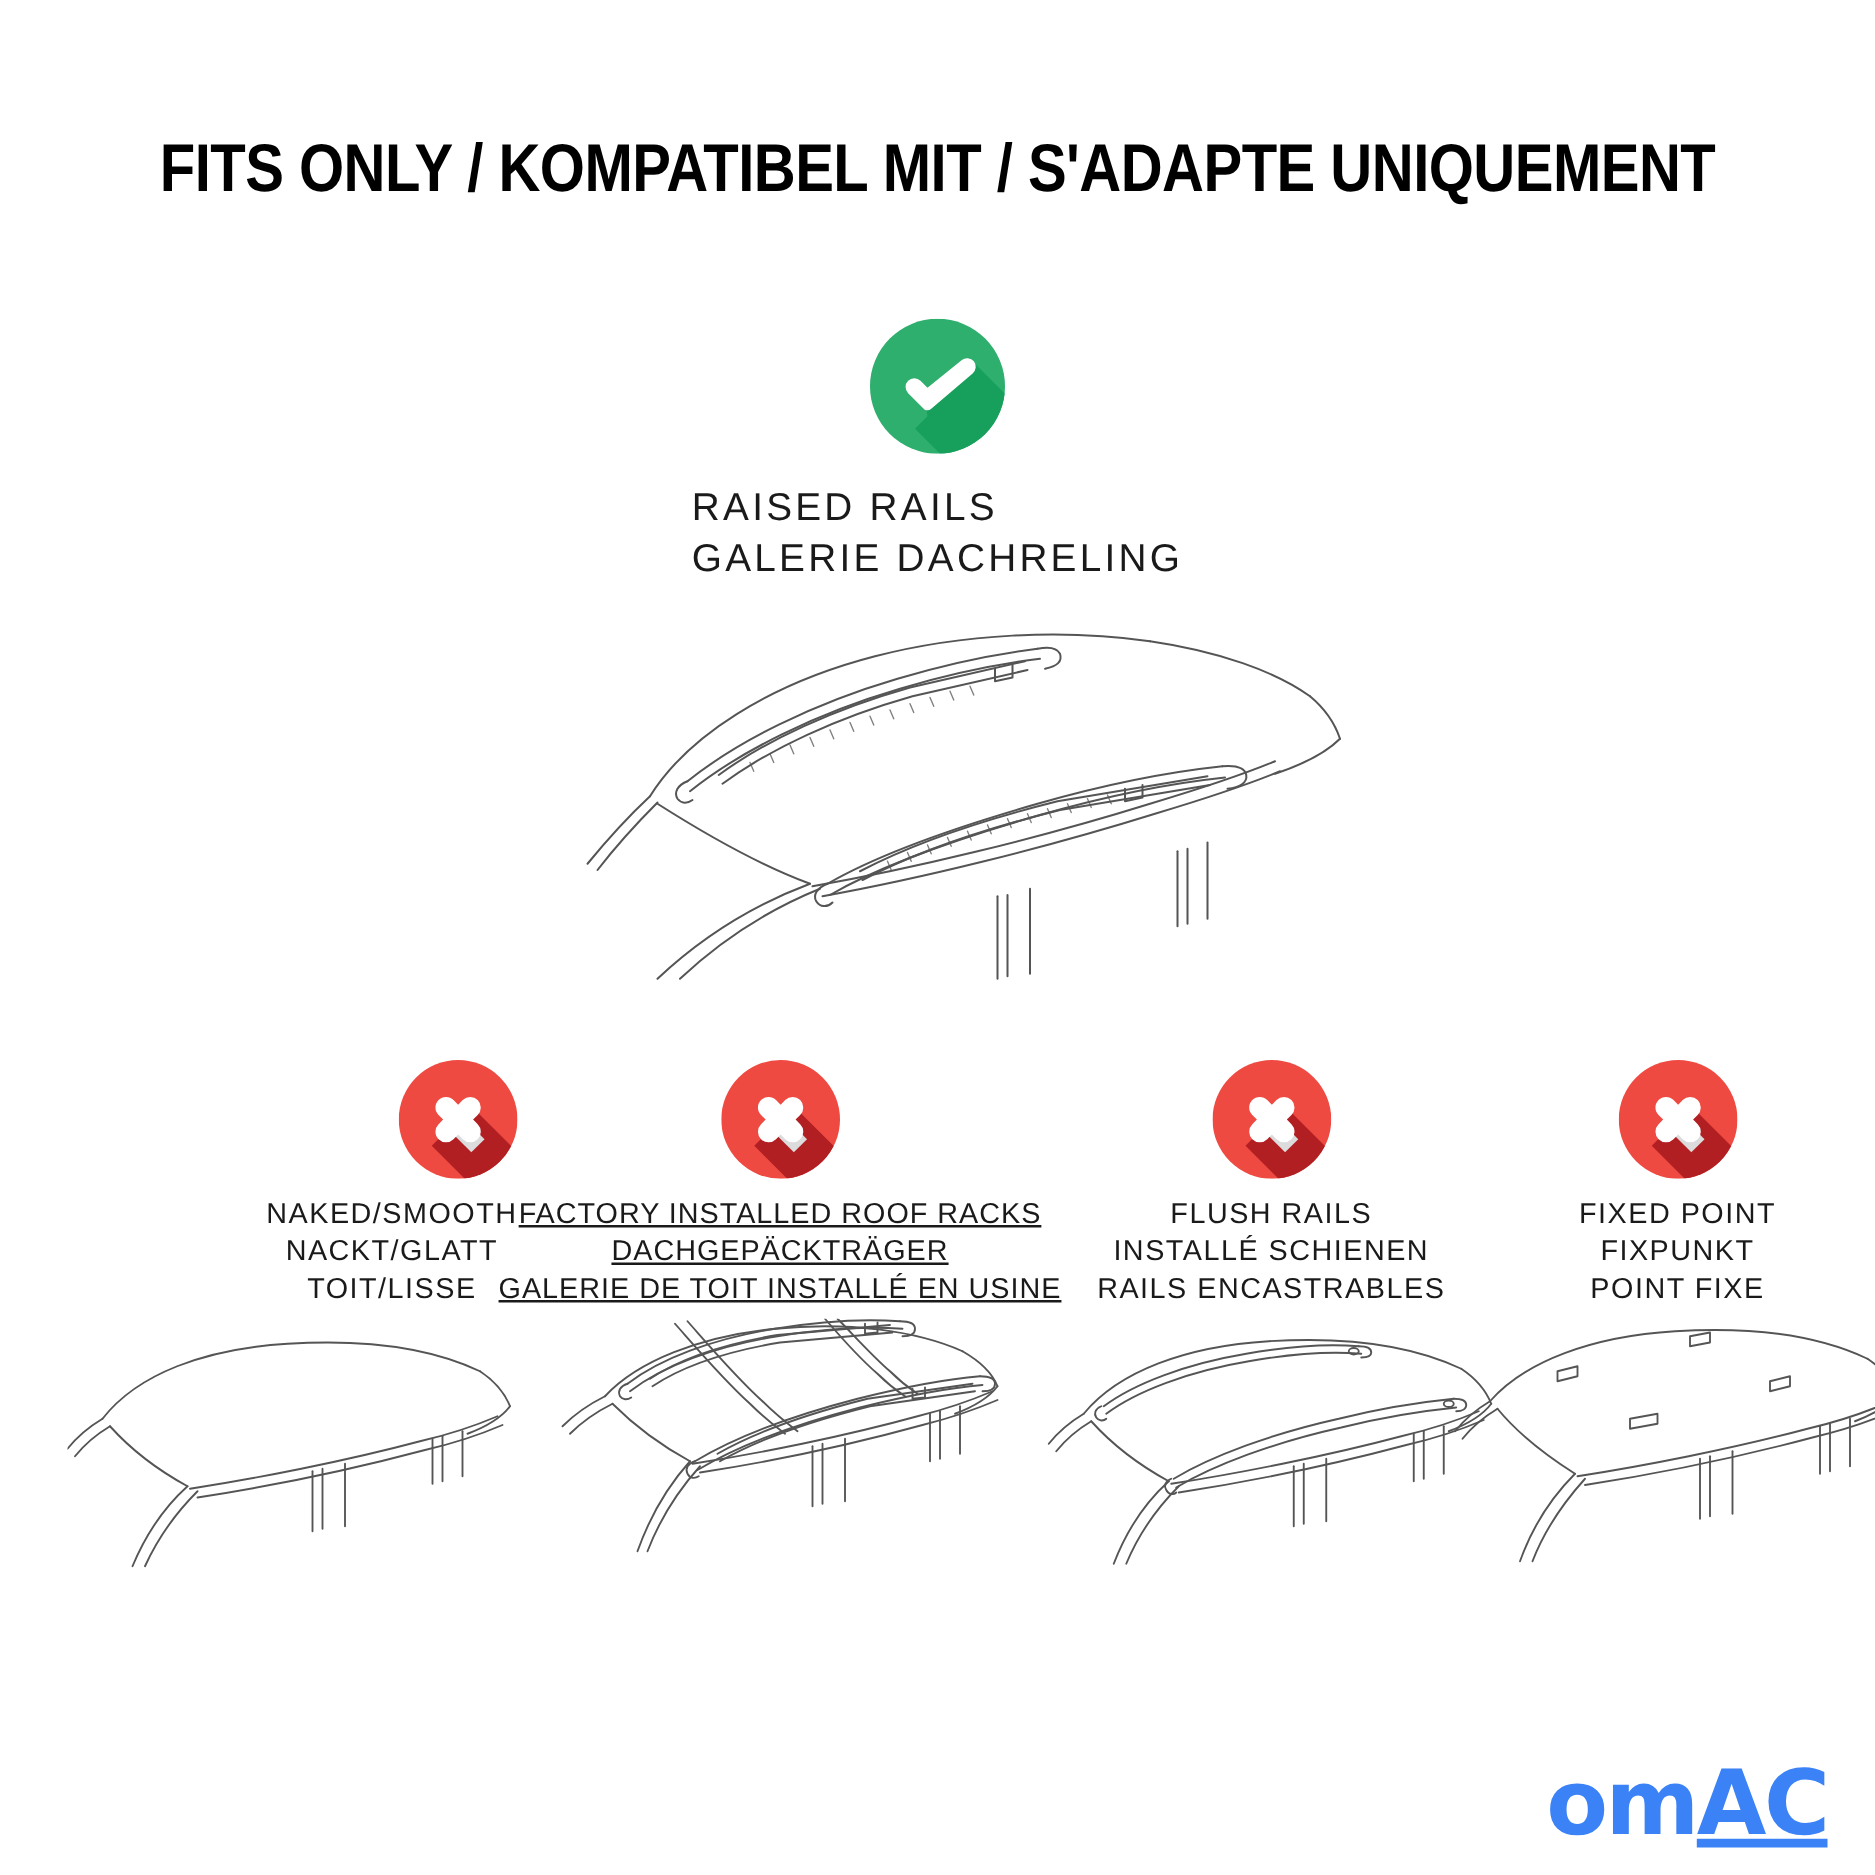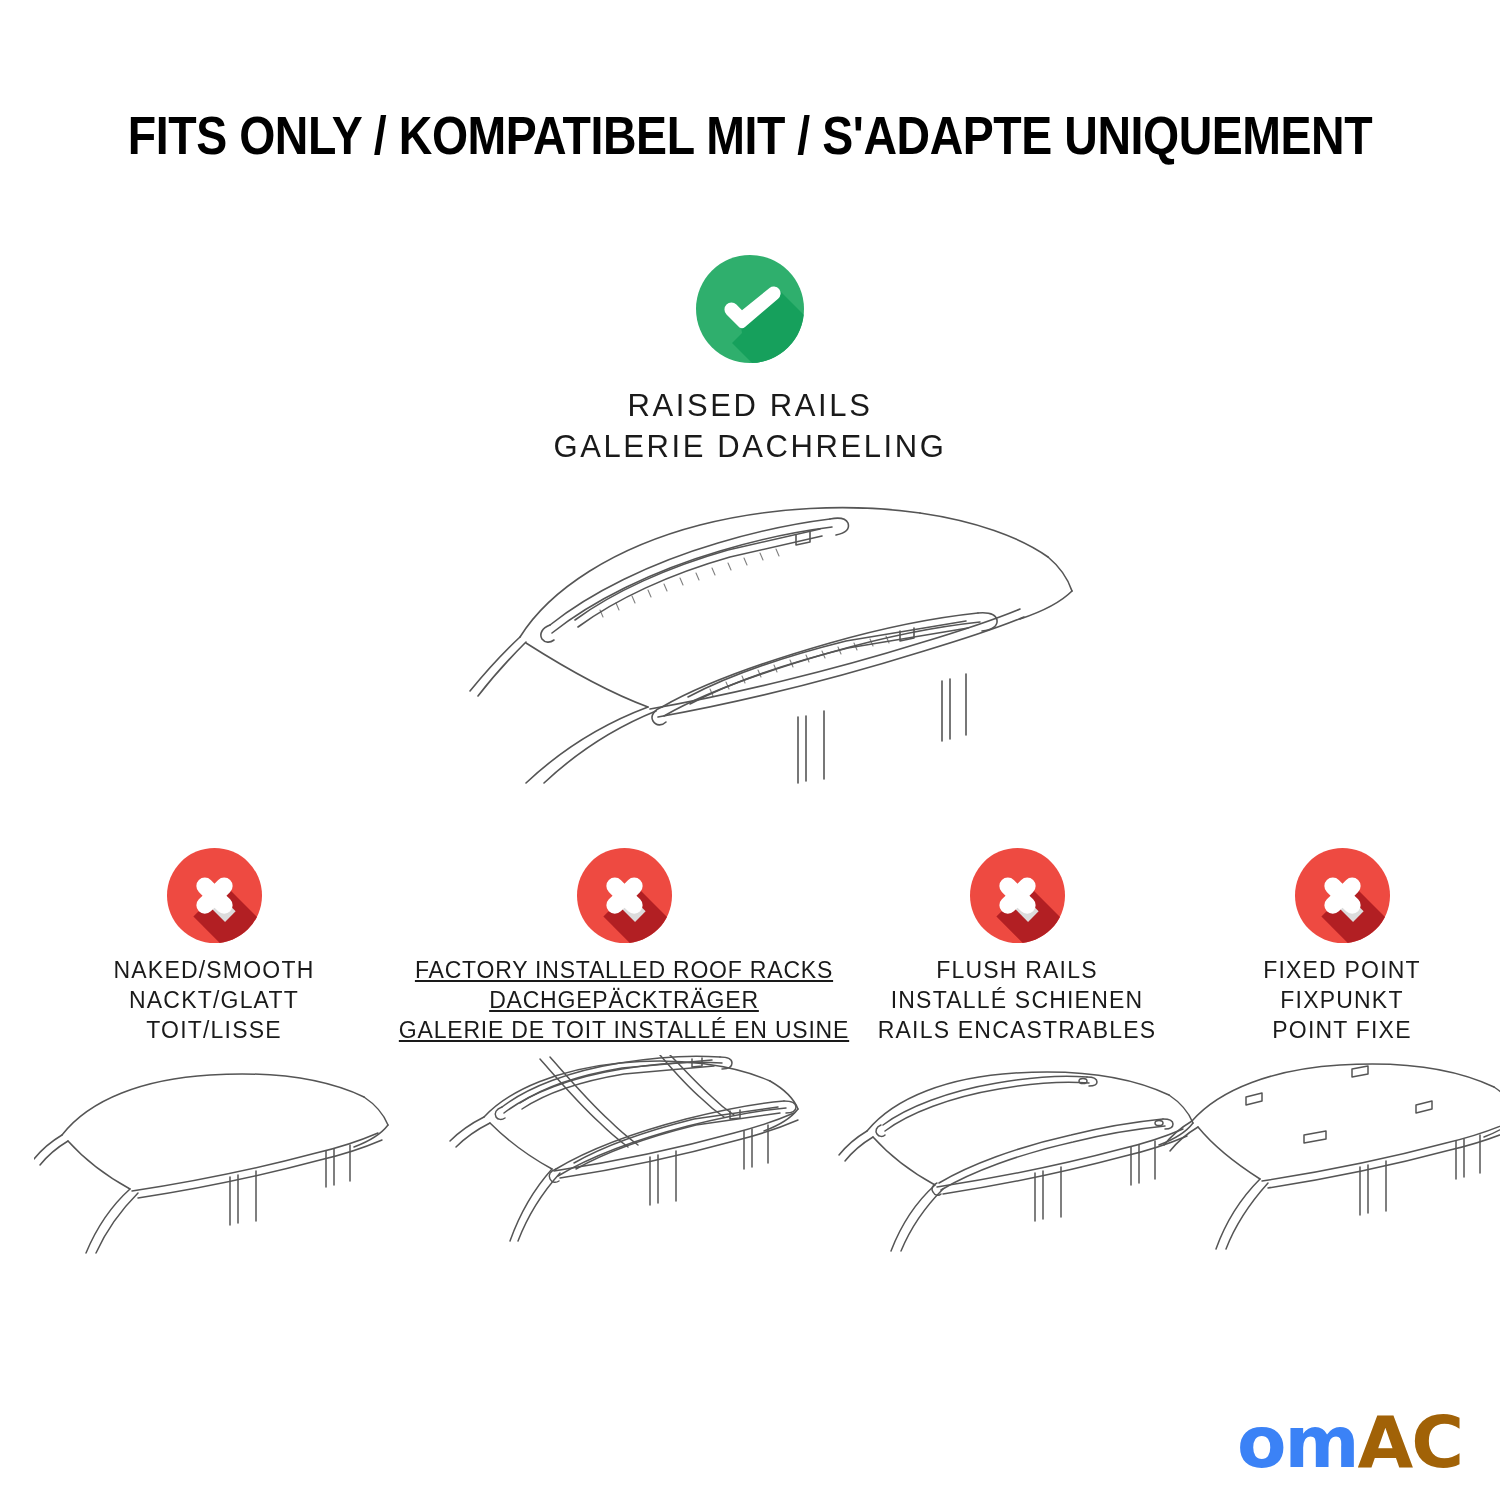--- a/index.html
+++ b/index.html
@@ -53,7 +53,7 @@
 
   .hero-labels {
     margin-top: 22px;
-    text-align: center;
+    text-align: left;
     font-size: 31px;
     line-height: 41px;
     letter-spacing: 2.6px;

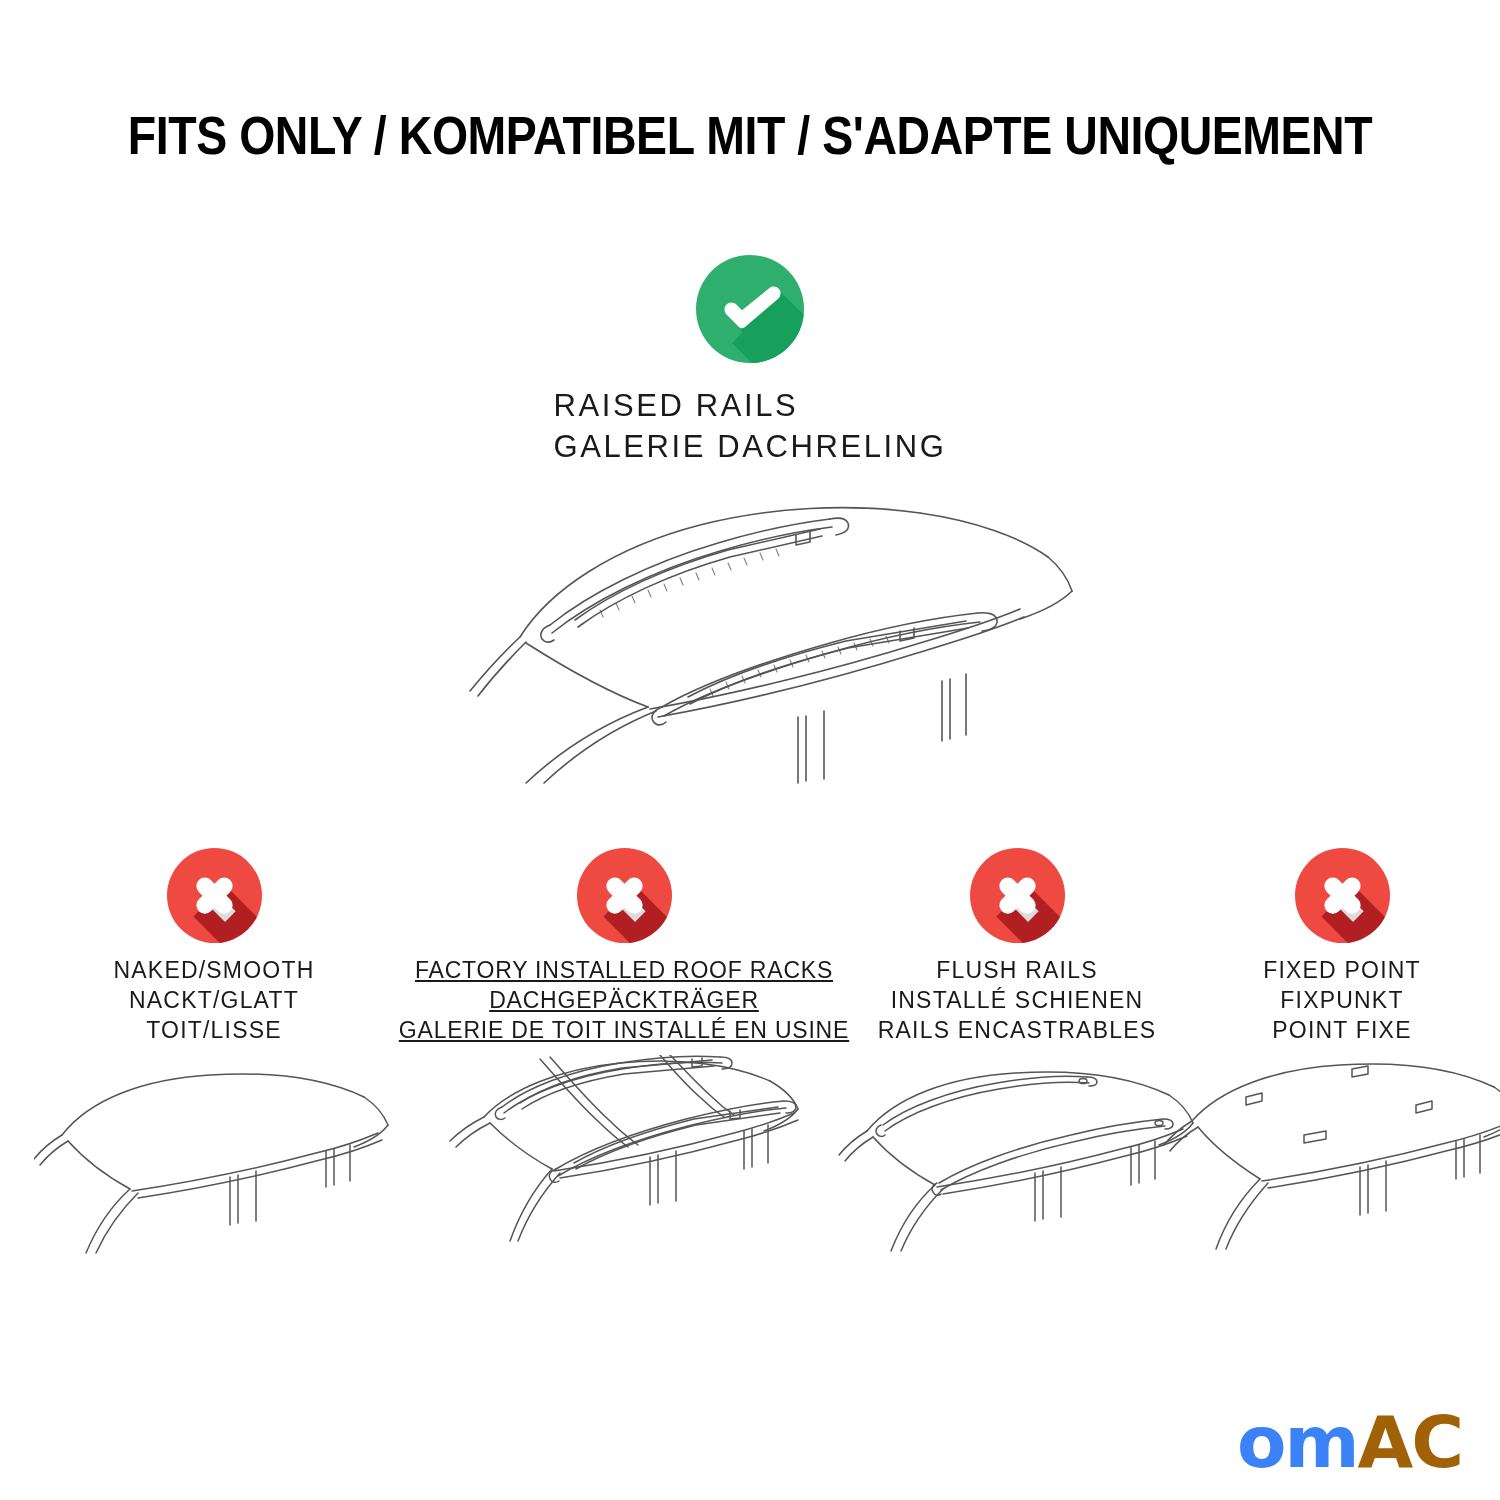--- a/index.html
+++ b/index.html
@@ -82,7 +82,7 @@
     flex-direction: column;
     align-items: center;
   }
-  .col-0 { width: 400px; margin-left: 14px; }
+  .col-0 { width: 400px; margin-left: 14px; align-items: flex-end; }
   .col-1 { width: 440px; margin-left: -10px; }
   .col-2 { width: 330px; margin-left: 8px; }
   .col-3 { width: 300px; margin-left: 10px; }

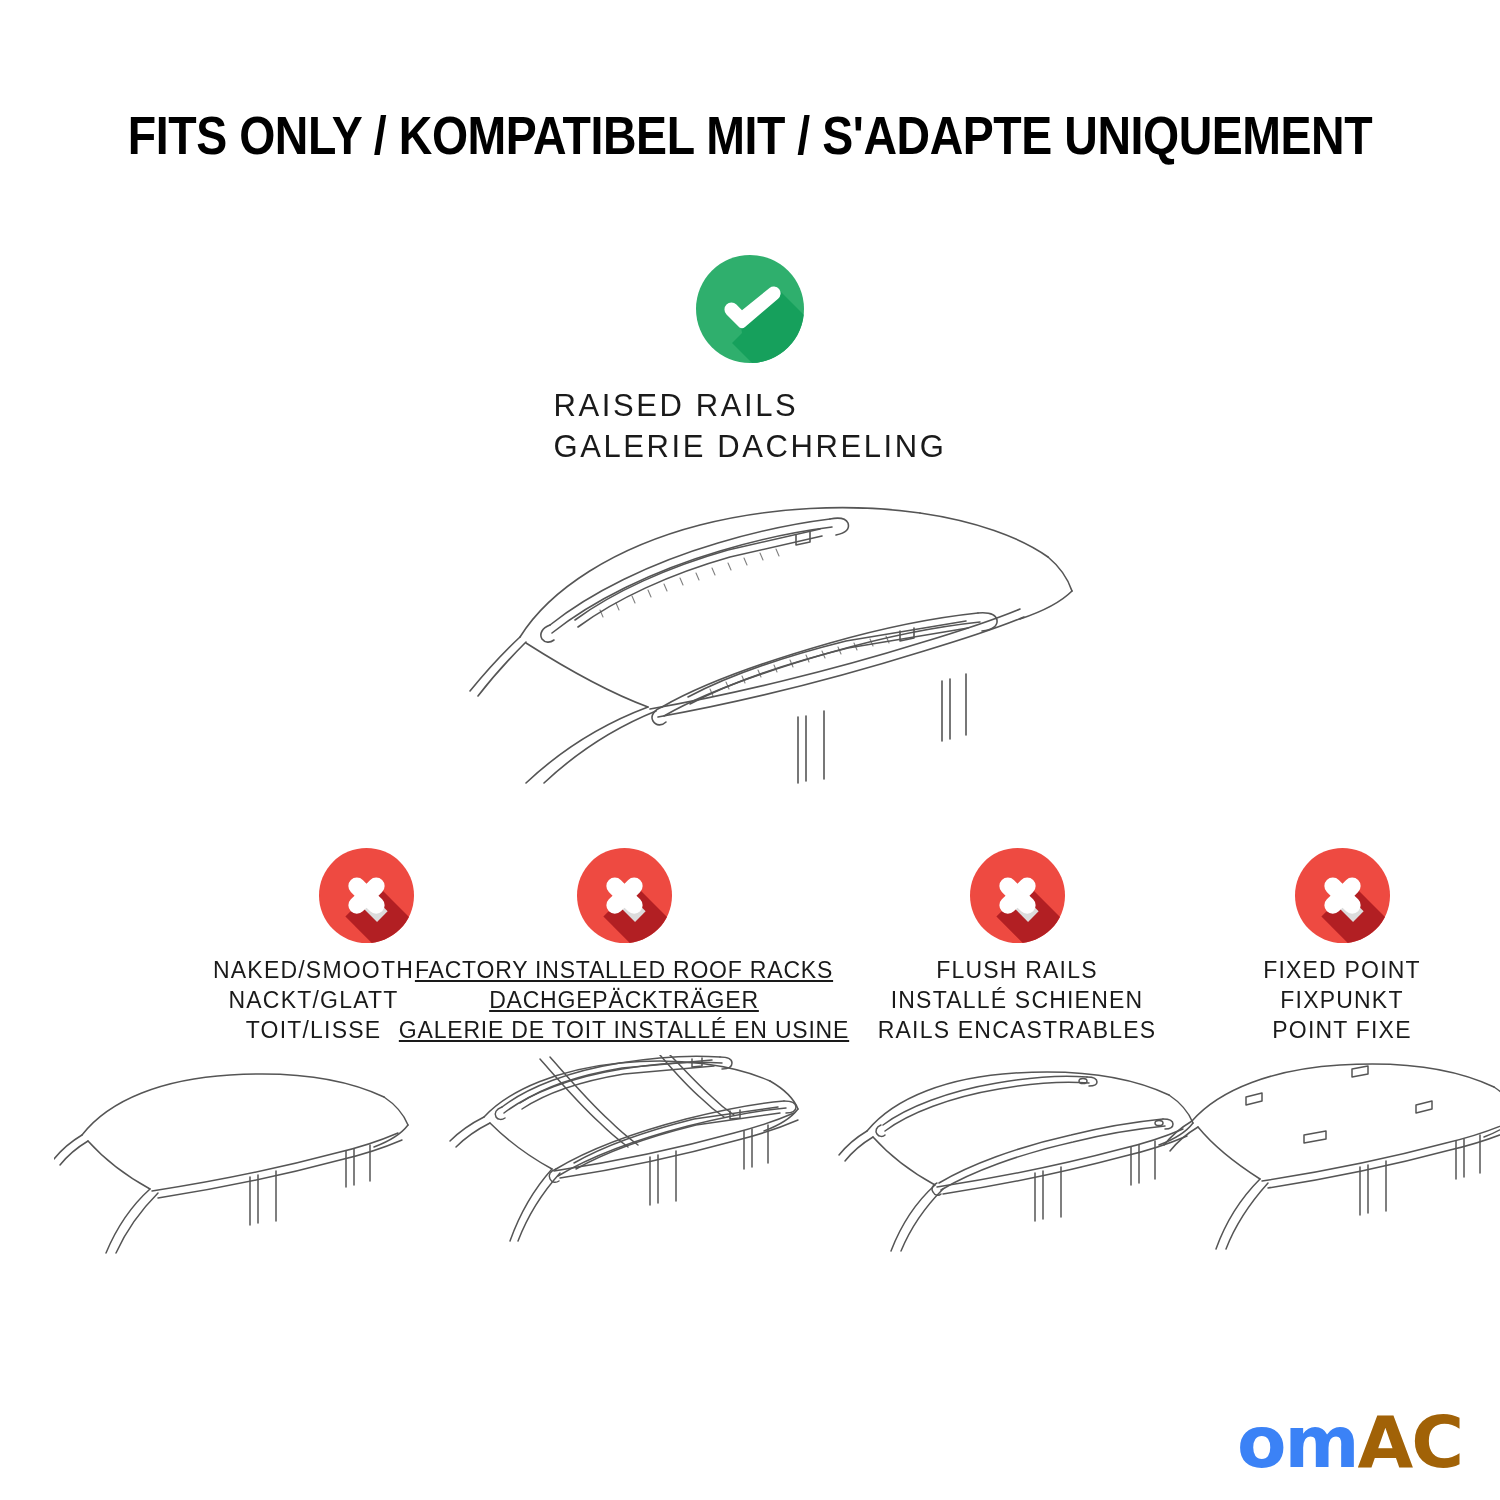--- a/index.html
+++ b/index.html
@@ -123,7 +123,7 @@
     font-family: "DejaVu Sans", sans-serif;
   }
   .logo .om { color: #3b82f6; }
-  .logo .ac { color: #a16207; }
+  .logo .ac { color: #3b82f6; text-decoration: underline; }
 </style>
 </head>
 <body>

